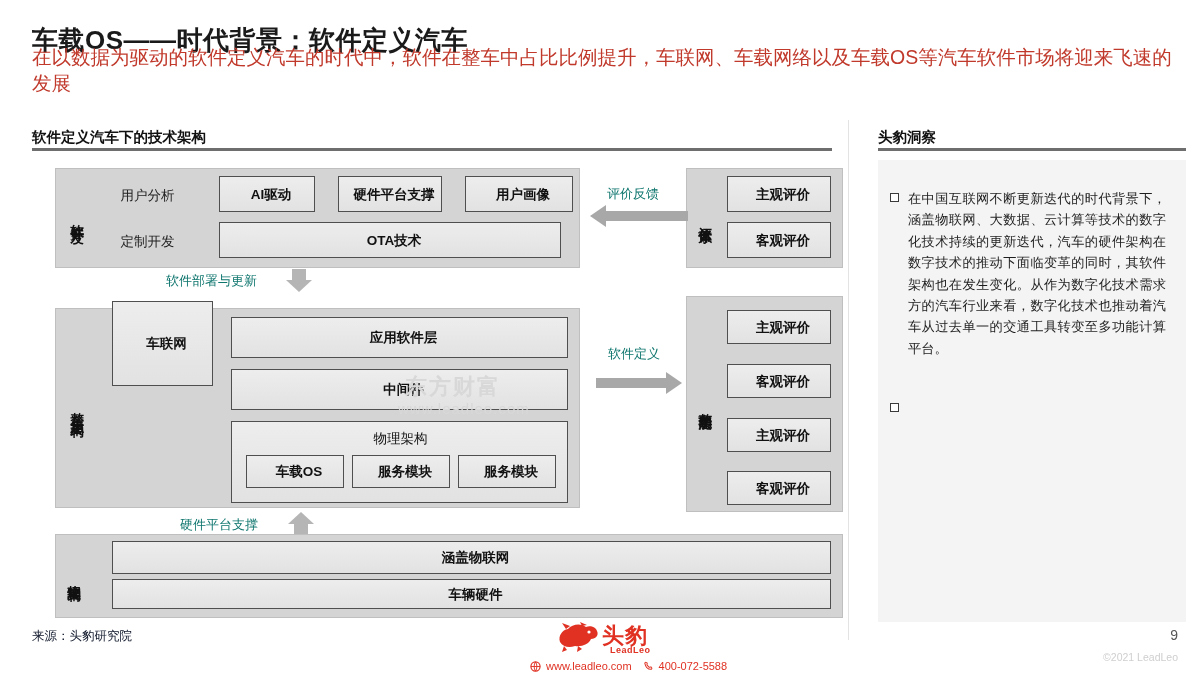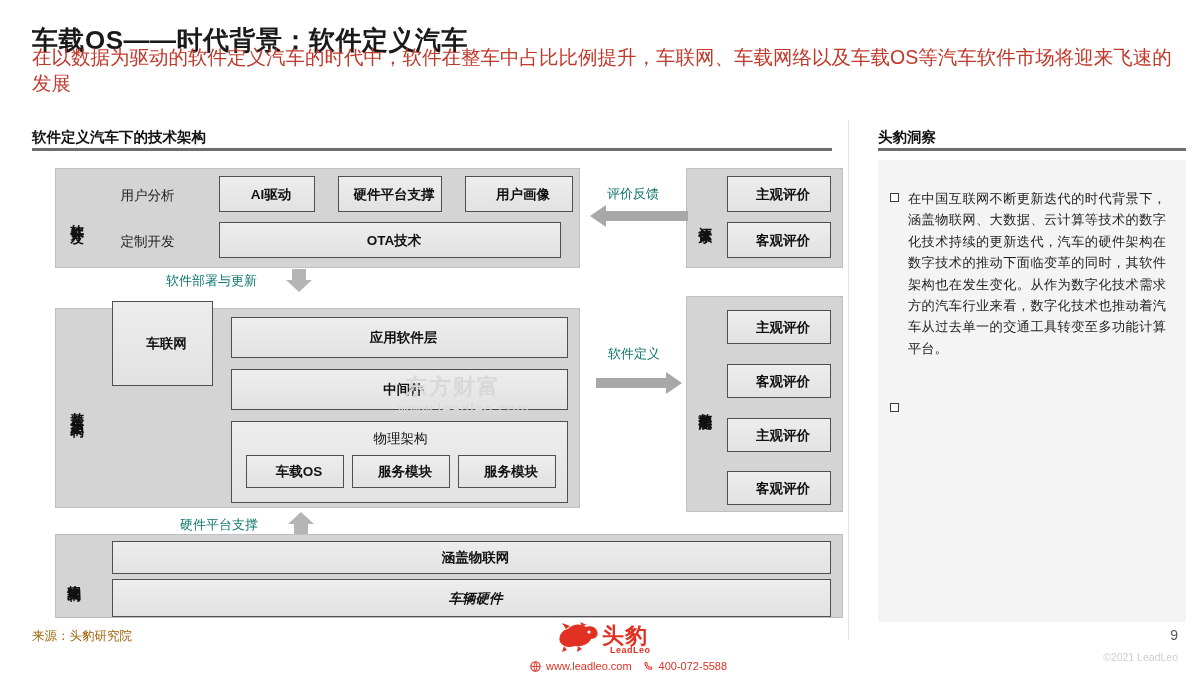--- a/index.html
+++ b/index.html
@@ -200,7 +200,7 @@
   <div class="band" style="left:55px; top:534px; width:788px; height:84px;"></div>
   <div class="vlabel" style="left:60px; top:538px; width:28px; height:76px; letter-spacing:1px;">物理架构</div>
   <div class="cell" style="left:112px; top:541px; width:719px; height:33px;">涵盖物联网</div>
-  <div class="cell" style="left:112px; top:579px; width:719px; height:38px;font-style:italic;">车辆硬件</div>
+  <div class="cell" style="left:112px; top:579px; width:719px; height:30px;">车辆硬件</div>
 
   <div class="wm wm1">东方财富</div>
   <div class="wm wm2">www.leadleo.com</div>

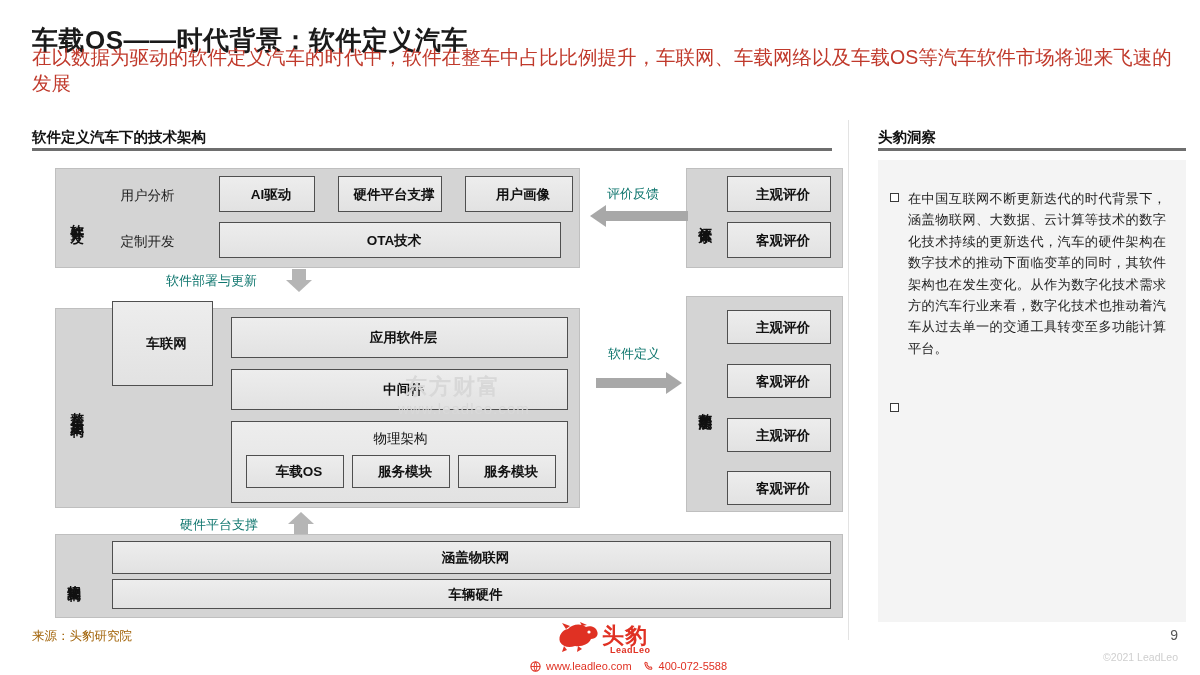--- a/index.html
+++ b/index.html
@@ -110,7 +110,7 @@
   .wm3 { left: 1000px; top: 378px; font-size: 20px; font-weight: bold; letter-spacing: 2px; color:#e6e6e6; }
 
   
-  .src { position:absolute; left:32px; top:628px; font-size:12.5px; color:#a16207; }
+  .src { position:absolute; left:32px; top:628px; font-size:12.5px; color:#0f172a; }
   .logo-wrap { position:absolute; left:530px; top:620px; width:230px; height:50px; }
   .logo-mark { position:absolute; left:26px; top:2px; }
   .logo-cn { position:absolute; left:72px; top:1px; font-size:22px; font-weight:bold; color:#e03123; letter-spacing:1px;}

